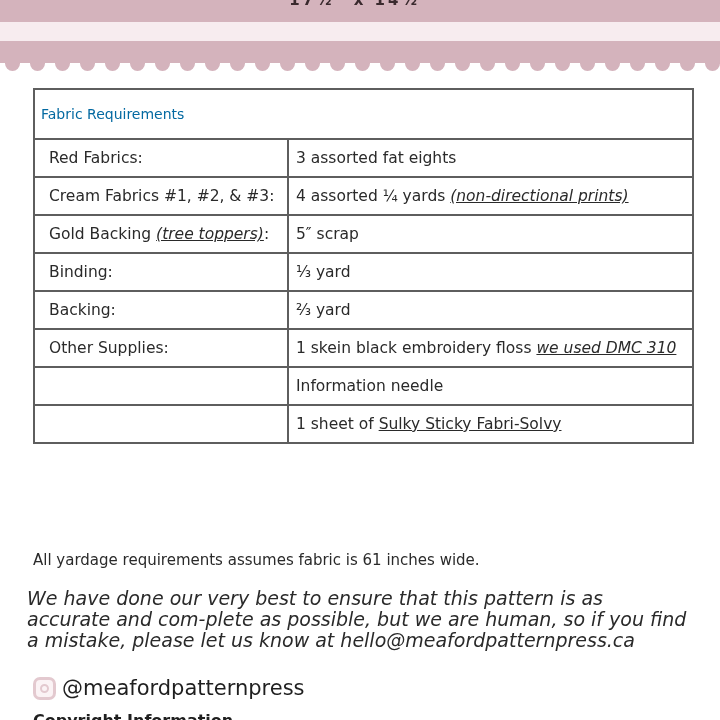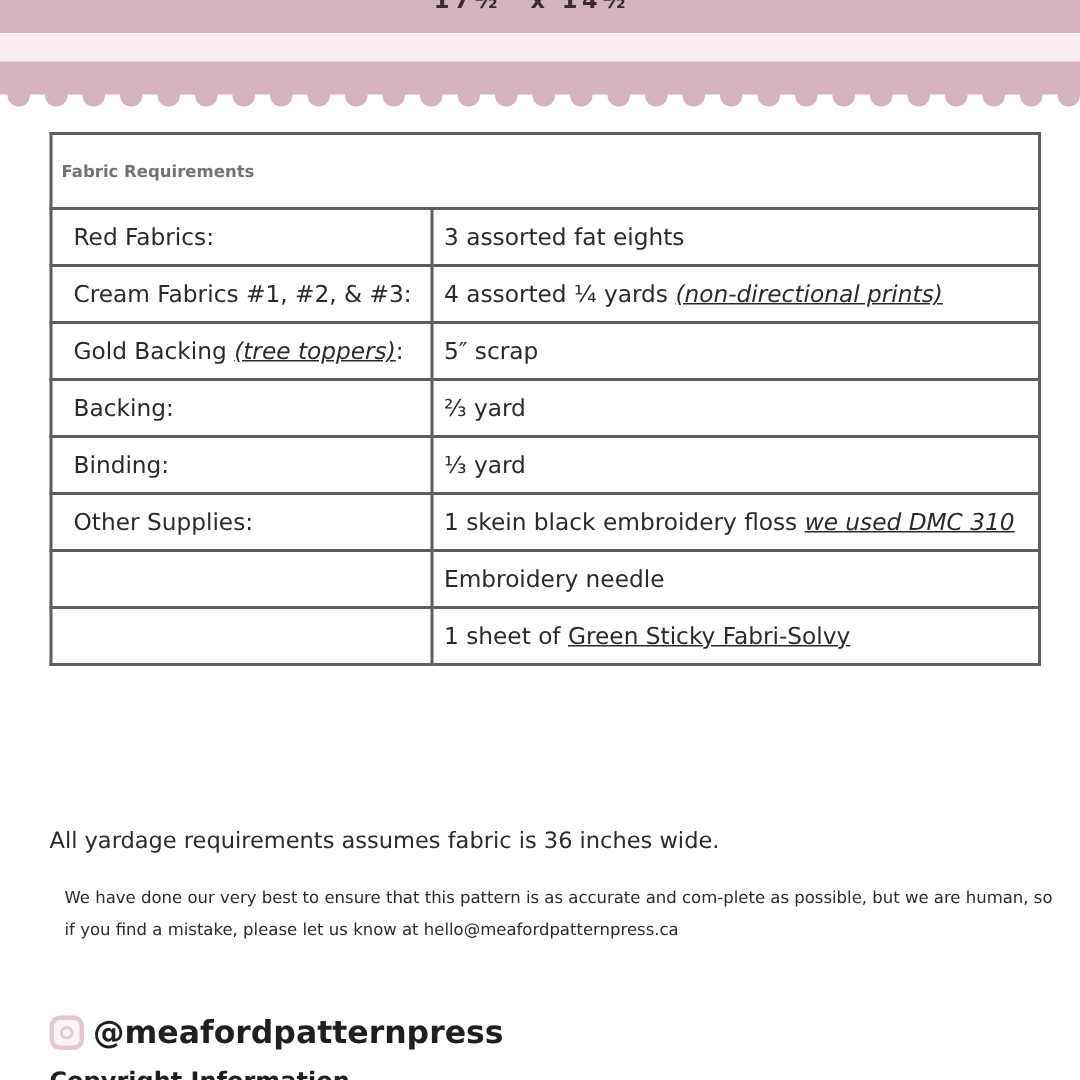--- a/index.html
+++ b/index.html
@@ -46,7 +46,7 @@
     }
     table.fabric td.val { padding-left:7px;margin-left:24px; }
     table.fabric td.head {
-      height:48px; font-weight:bold; font-size:11px; padding-left:6px; color:#737373;
+      height:48px; font-weight:normal; font-size:14px; padding-left:6px; color:#0369a1;
     }
     td.col1 { width:238px; }
     .it { font-style:italic;text-decoration:underline; }

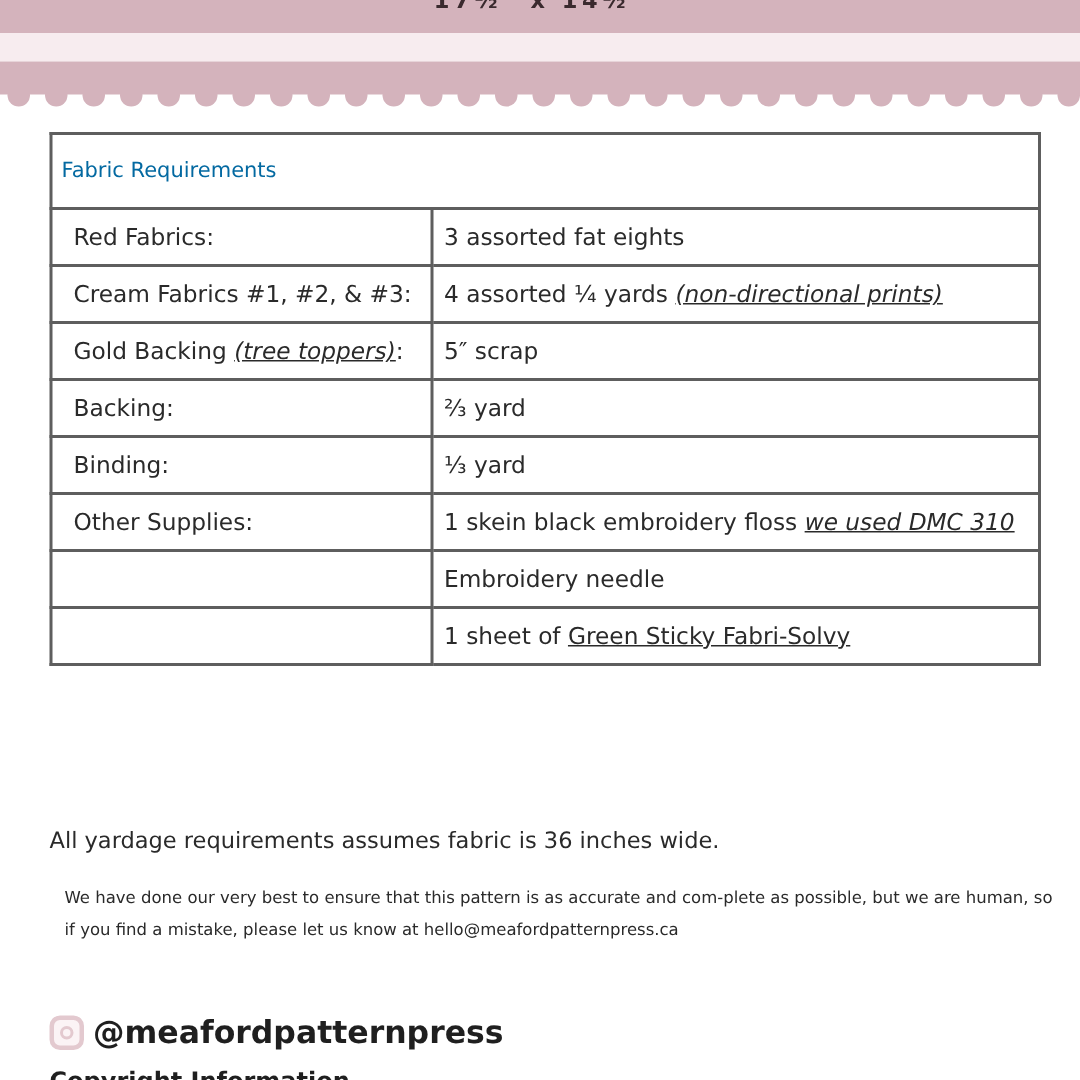--- a/index.html
+++ b/index.html
@@ -133,12 +133,12 @@
       <td class="val"><span>5″ scrap</span></td>
     </tr>
     <tr>
+      <td class="col1"><span>Binding:</span></td>
+      <td class="val"><span>⅓ yard</span></td>
+    </tr>
+    <tr>
       <td class="col1"><span>Backing:</span></td>
       <td class="val"><span>⅔ yard</span></td>
-    </tr>
-    <tr>
-      <td class="col1"><span>Binding:</span></td>
-      <td class="val"><span>⅓ yard</span></td>
     </tr>
     <tr>
       <td class="col1"><span>Other Supplies:</span></td>

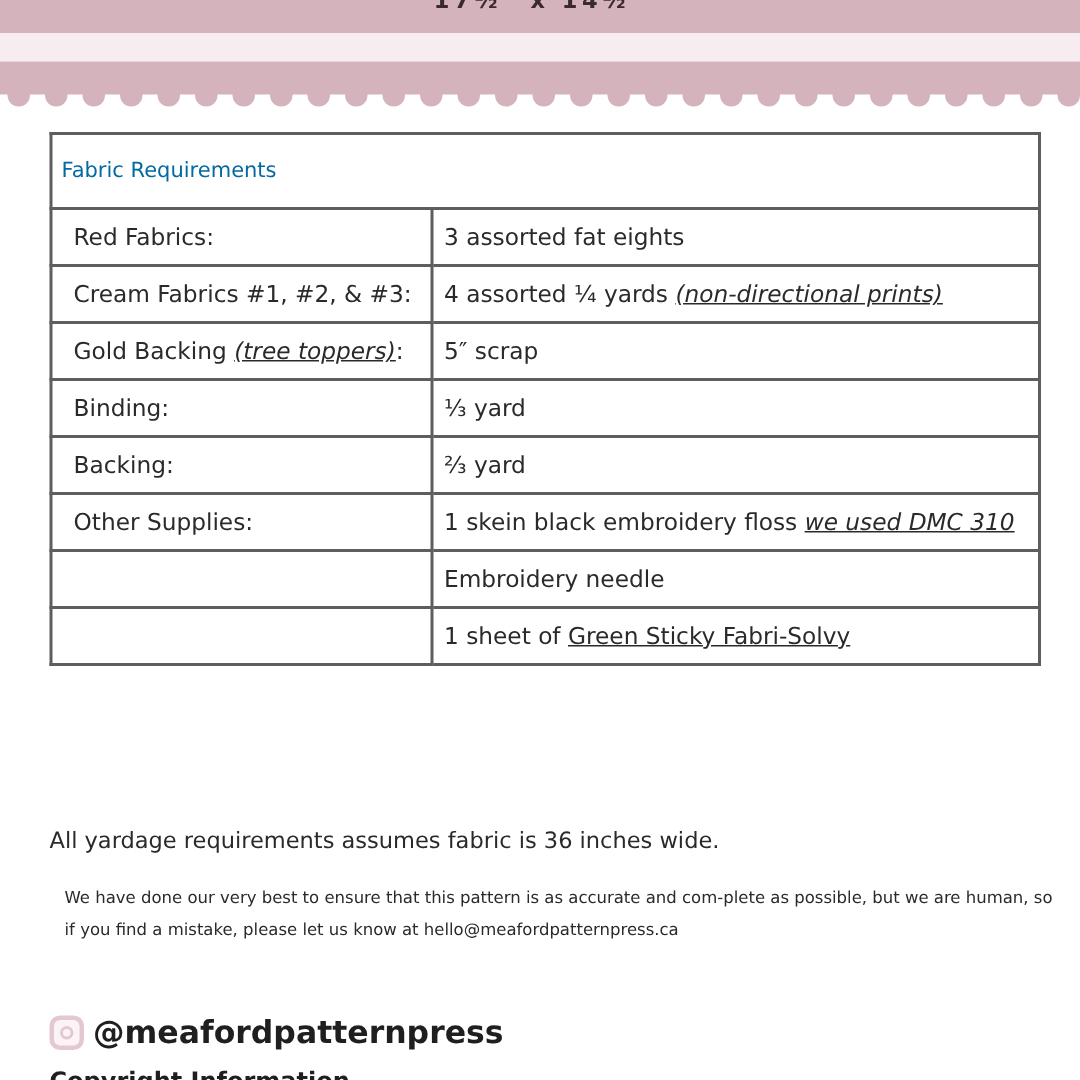--- a/index.html
+++ b/index.html
@@ -146,7 +146,7 @@
     </tr>
     <tr>
       <td class="col1"><span></span></td>
-      <td class="val"><span>Embroidery needle</span></td>
+      <td class="val"><span>Information needle</span></td>
     </tr>
     <tr>
       <td class="col1"><span></span></td>

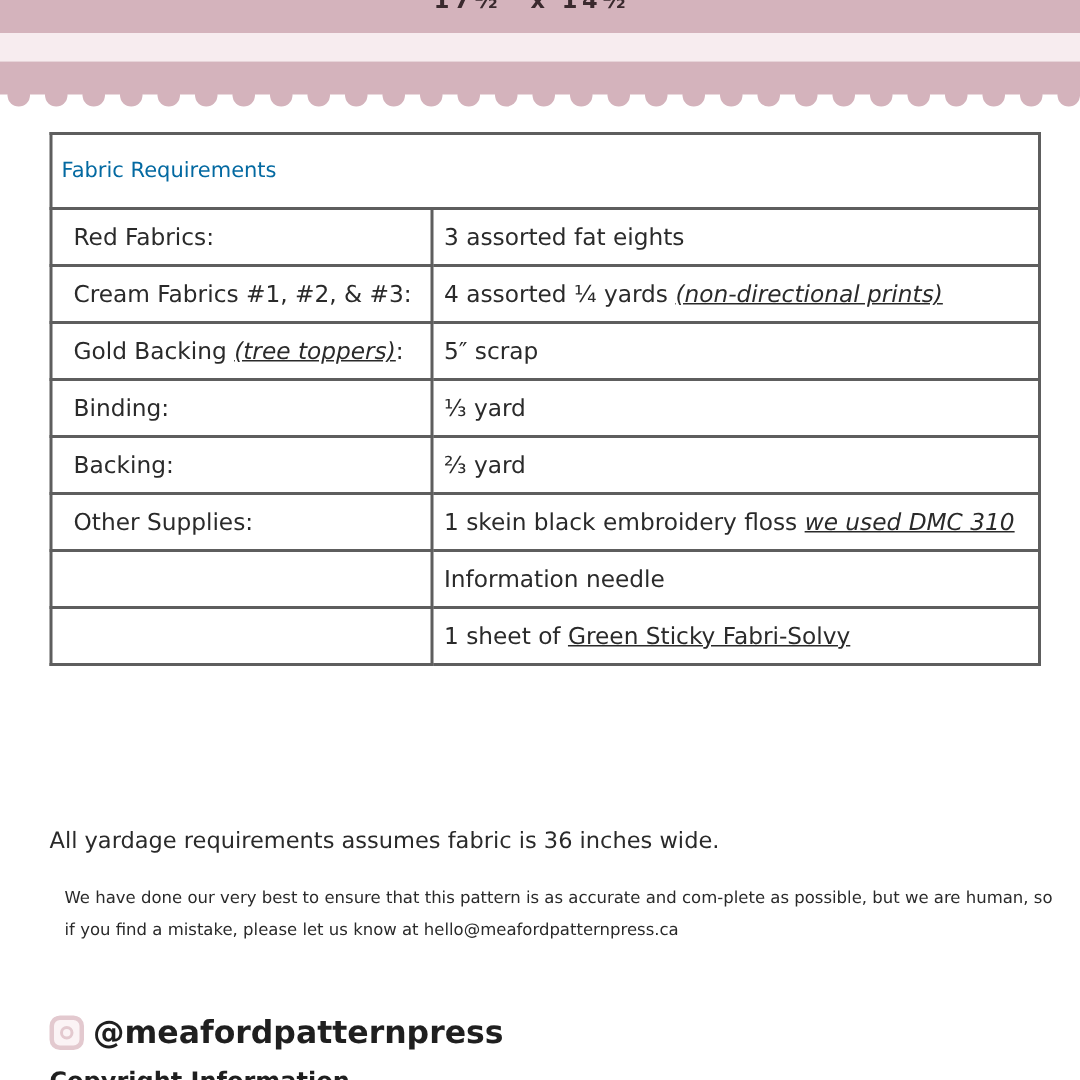--- a/index.html
+++ b/index.html
@@ -150,7 +150,7 @@
     </tr>
     <tr>
       <td class="col1"><span></span></td>
-      <td class="val"><span>1 sheet of </span><span class="ul">Green Sticky Fabri-Solvy</span></td>
+      <td class="val"><span>1 sheet of </span><span class="ul">Sulky Sticky Fabri-Solvy</span></td>
     </tr>
   </tbody>
 </table>

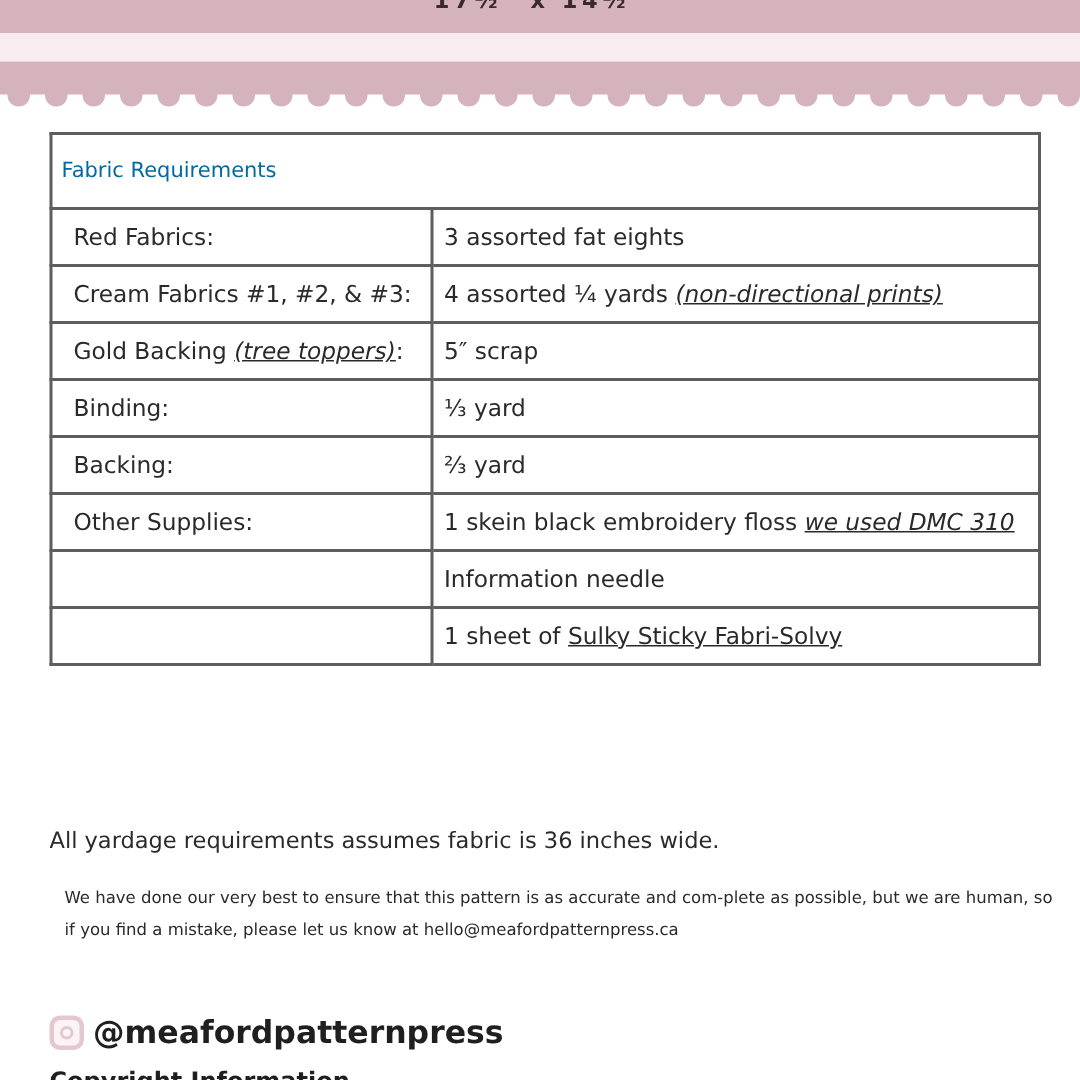--- a/index.html
+++ b/index.html
@@ -155,7 +155,7 @@
   </tbody>
 </table>
 
-<div class="note">All yardage requirements assumes fabric is 36 inches wide.</div>
+<div class="note">All yardage requirements assumes fabric is 61 inches wide.</div>
 <div class="disclaimer">We have done our very best to ensure that this pattern is as accurate and com-plete as possible, but we are human, so if you find a mistake, please let us know at hello@meafordpatternpress.ca</div>
 
 <div class="social">

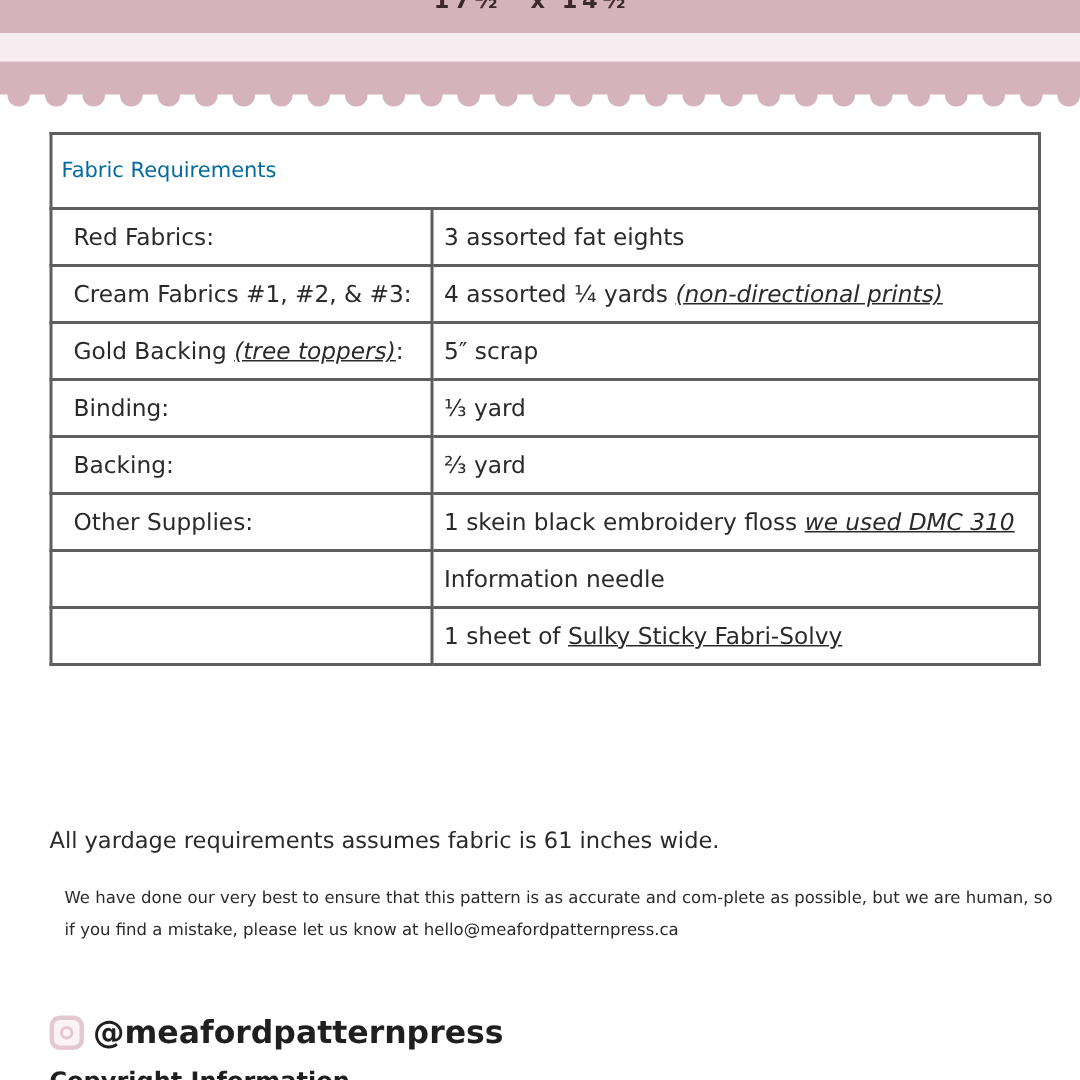--- a/index.html
+++ b/index.html
@@ -56,8 +56,8 @@
       position:absolute; left:33px; top:551px; font-size:15px; color:#2a2a2a;
     }
     .disclaimer {
-      position:absolute; left:43px; top:588px; width:660px; font-size:11px;
-      line-height:21px; color:#2a2a2a;
+      position:absolute; left:27px; top:588px; width:660px; font-size:19px;
+      font-style:italic; line-height:21px; color:#2a2a2a;
     }
     .social {
       position:absolute; left:33px; top:676px; display:flex; align-items:center; gap:6px;

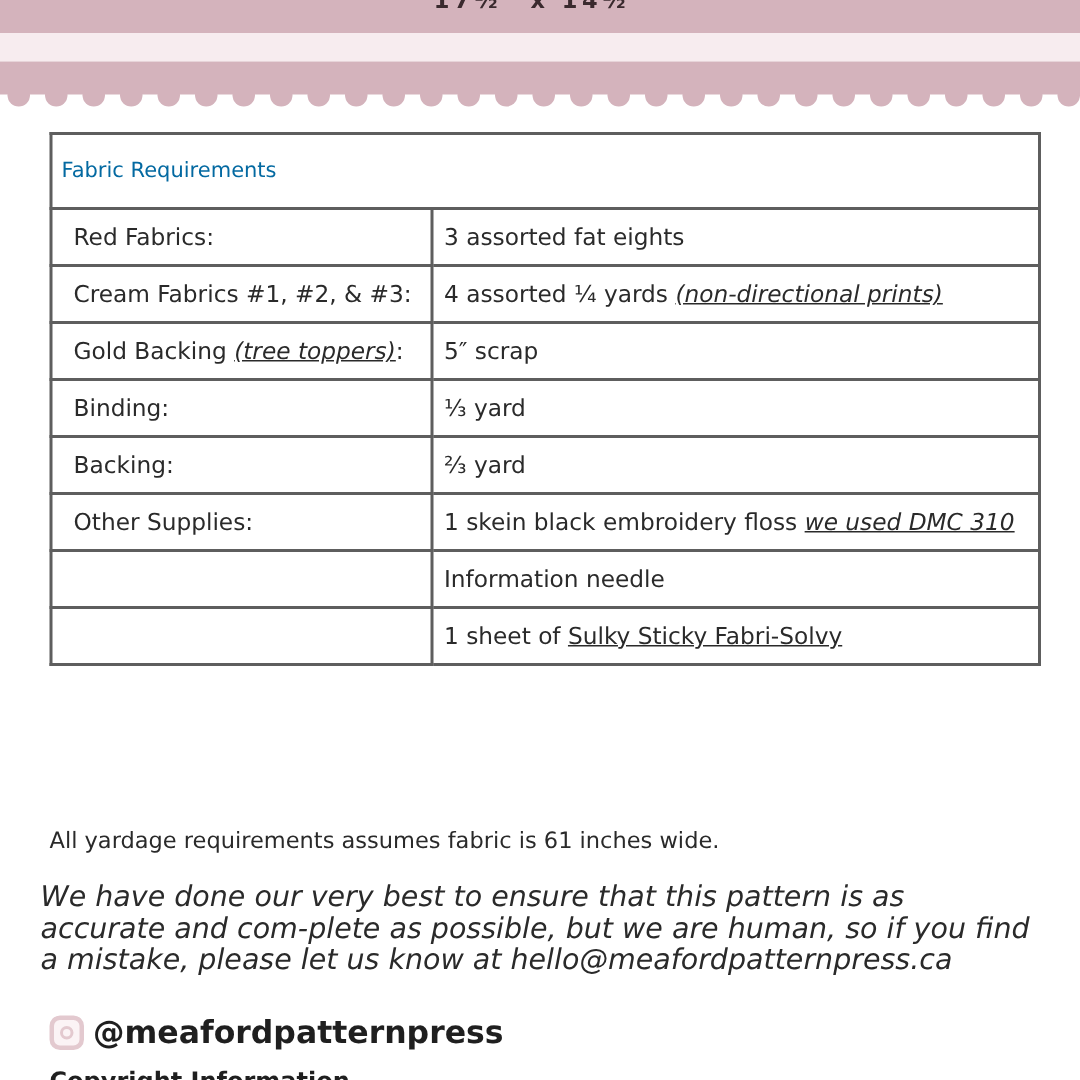--- a/index.html
+++ b/index.html
@@ -70,7 +70,7 @@
       content:""; position:absolute; left:4px; top:4px; width:9px; height:9px;
       border:2px solid #e3c9cf; border-radius:50%; box-sizing:border-box;
     }
-    .handle { font-size:21px; font-weight:bold; color:#1f1f1f; }
+    .handle { font-size:21px; font-weight:normal; color:#1f1f1f; }
     .copyright {
       position:absolute; left:33px; top:711px; font-size:16px; font-weight:bold; color:#1f1f1f;
     }

